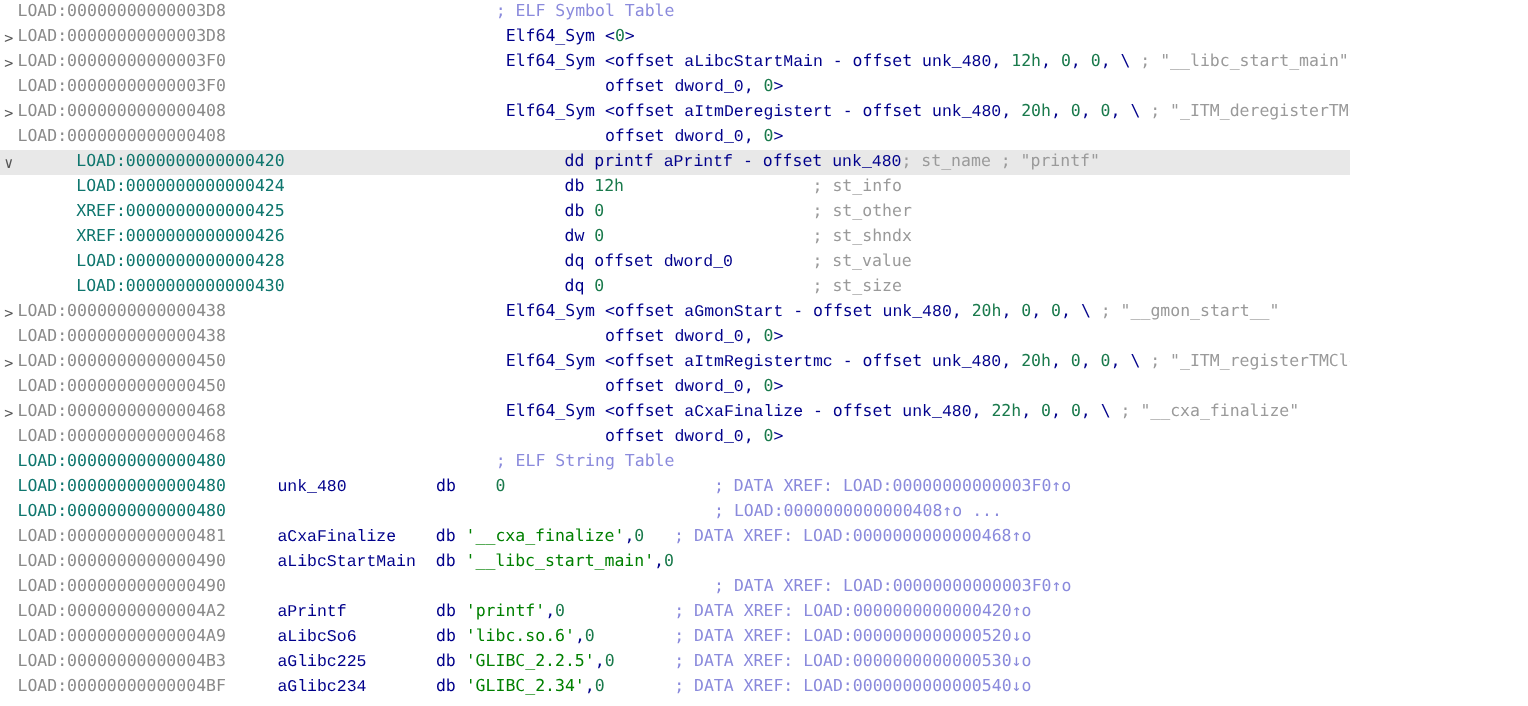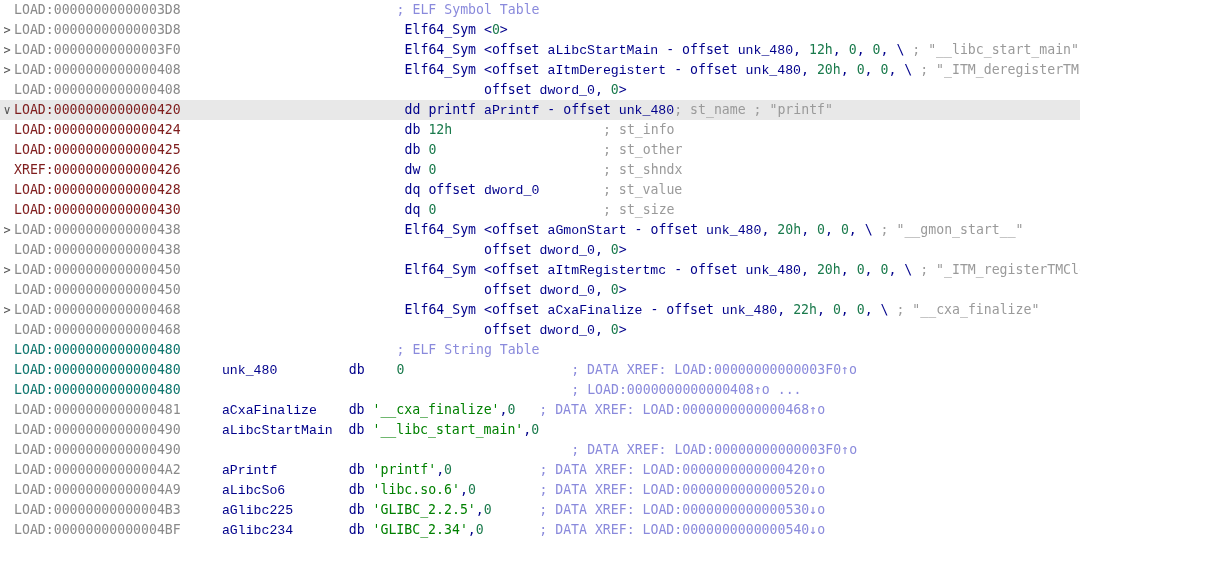--- a/index.html
+++ b/index.html
@@ -74,6 +74,7 @@
     <div class="row"><span class="gutter"></span><span class="addr">LOAD:00000000000003D8</span><span class="body"><span class="hdrcmt">                       ; ELF Symbol Table</span></span></div>
     <div class="row"><span class="gutter">&gt;</span><span class="addr">LOAD:00000000000003D8</span><span class="body"><span class="plain">                        </span><span class="kw">Elf64_Sym &lt;</span><span class="num">0</span><span class="kw">&gt;</span></span></div>
     <div class="row"><span class="gutter">&gt;</span><span class="addr">LOAD:00000000000003F0</span><span class="body"><span class="plain">                        </span><span class="kw">Elf64_Sym &lt;offset </span><span class="name">aLibcStartMain</span><span class="kw"> - offset </span><span class="name">unk_480</span><span class="kw">, </span><span class="num">12h</span><span class="kw">, </span><span class="num">0</span><span class="kw">, </span><span class="num">0</span><span class="kw">, \ </span><span class="cmt">; "__libc_start_main"</span></span></div>
+    <div class="row"><span class="gutter"></span><span class="addr">LOAD:00000000000003F0</span><span class="body"><span class="plain">                                  </span><span class="kw">offset </span><span class="name">dword_0</span><span class="kw">, </span><span class="num">0</span><span class="kw">&gt;</span></span></div>
     <div class="row"><span class="gutter">&gt;</span><span class="addr">LOAD:0000000000000408</span><span class="body"><span class="plain">                        </span><span class="kw">Elf64_Sym &lt;offset </span><span class="name">aItmDeregistert</span><span class="kw"> - offset </span><span class="name">unk_480</span><span class="kw">, </span><span class="num">20h</span><span class="kw">, </span><span class="num">0</span><span class="kw">, </span><span class="num">0</span><span class="kw">, \ </span><span class="cmt">; "_ITM_deregisterTMCloneTable"</span></span></div>
     <div class="row"><span class="gutter"></span><span class="addr">LOAD:0000000000000408</span><span class="body"><span class="plain">                                  </span><span class="kw">offset </span><span class="name">dword_0</span><span class="kw">, </span><span class="num">0</span><span class="kw">&gt;</span></span></div>
     <div class="row selected"><span class="gutter">∨</span><span class="addr named">LOAD:0000000000000420</span><span class="body"><span class="plain">                        </span><span class="kw">dd printf </span><span class="name">aPrintf</span><span class="kw"> - offset </span><span class="name">unk_480</span><span class="cmt">; st_name ; "printf"</span></span></div>

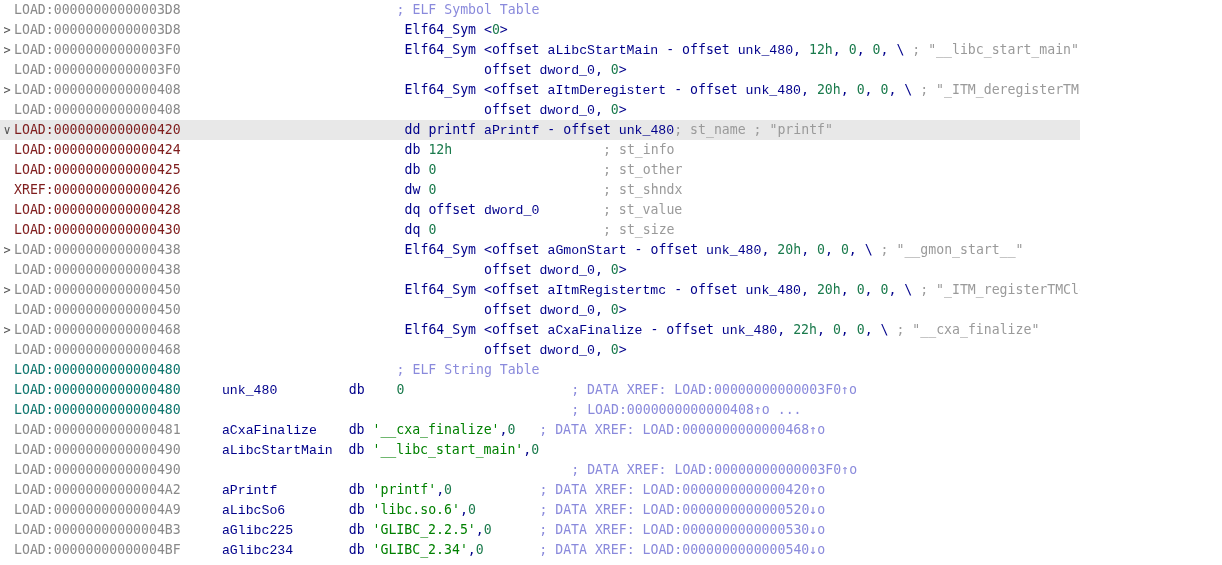--- a/index.html
+++ b/index.html
@@ -47,7 +47,8 @@
     color: #8a8a8a;
   }
   .addr.named {
-    color: #7f1d1d;
+    color: #0f766e;
+    margin-left: 47px;
   }
   .addr.strtab {
     color: #0f766e;

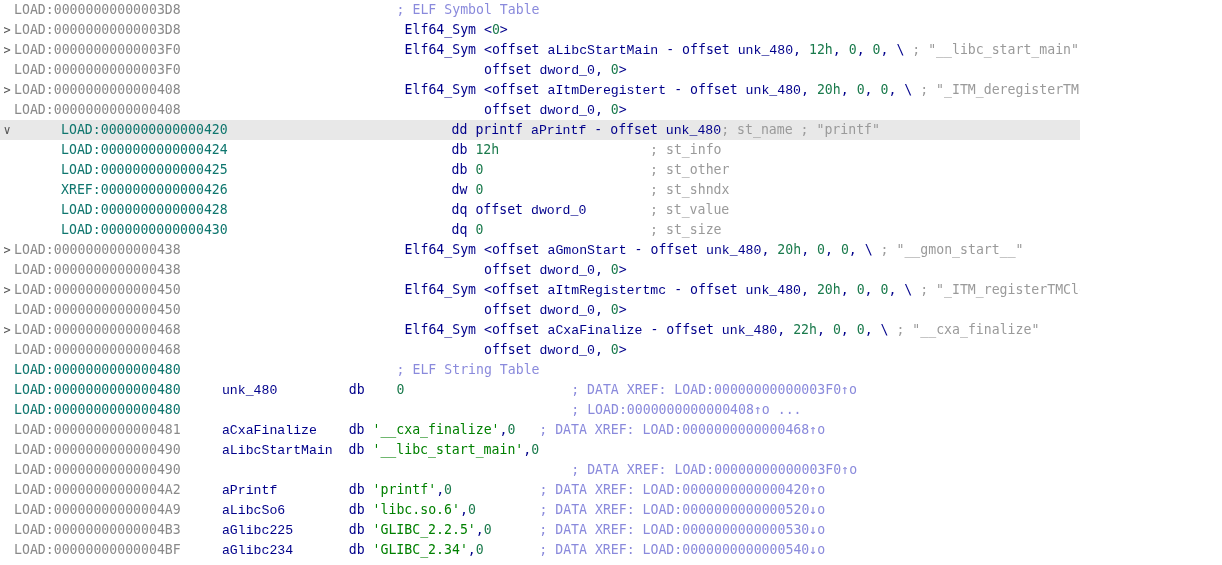--- a/index.html
+++ b/index.html
@@ -80,7 +80,7 @@
     <div class="row"><span class="gutter"></span><span class="addr">LOAD:0000000000000408</span><span class="body"><span class="plain">                                  </span><span class="kw">offset </span><span class="name">dword_0</span><span class="kw">, </span><span class="num">0</span><span class="kw">&gt;</span></span></div>
     <div class="row selected"><span class="gutter">∨</span><span class="addr named">LOAD:0000000000000420</span><span class="body"><span class="plain">                        </span><span class="kw">dd printf </span><span class="name">aPrintf</span><span class="kw"> - offset </span><span class="name">unk_480</span><span class="cmt">; st_name ; "printf"</span></span></div>
     <div class="row"><span class="gutter"></span><span class="addr named">LOAD:0000000000000424</span><span class="body"><span class="plain">                        </span><span class="kw">db </span><span class="num">12h</span><span class="plain">                   </span><span class="cmt">; st_info</span></span></div>
-    <div class="row"><span class="gutter"></span><span class="addr named">LOAD:0000000000000425</span><span class="body"><span class="plain">                        </span><span class="kw">db </span><span class="num">0</span><span class="plain">                     </span><span class="cmt">; st_other</span></span></div>
+    <div class="row"><span class="gutter"></span><span class="addr named">XREF:0000000000000425</span><span class="body"><span class="plain">                        </span><span class="kw">db </span><span class="num">0</span><span class="plain">                     </span><span class="cmt">; st_other</span></span></div>
     <div class="row"><span class="gutter"></span><span class="addr named">XREF:0000000000000426</span><span class="body"><span class="plain">                        </span><span class="kw">dw </span><span class="num">0</span><span class="plain">                     </span><span class="cmt">; st_shndx</span></span></div>
     <div class="row"><span class="gutter"></span><span class="addr named">LOAD:0000000000000428</span><span class="body"><span class="plain">                        </span><span class="kw">dq offset </span><span class="name">dword_0</span><span class="plain">        </span><span class="cmt">; st_value</span></span></div>
     <div class="row"><span class="gutter"></span><span class="addr named">LOAD:0000000000000430</span><span class="body"><span class="plain">                        </span><span class="kw">dq </span><span class="num">0</span><span class="plain">                     </span><span class="cmt">; st_size</span></span></div>

